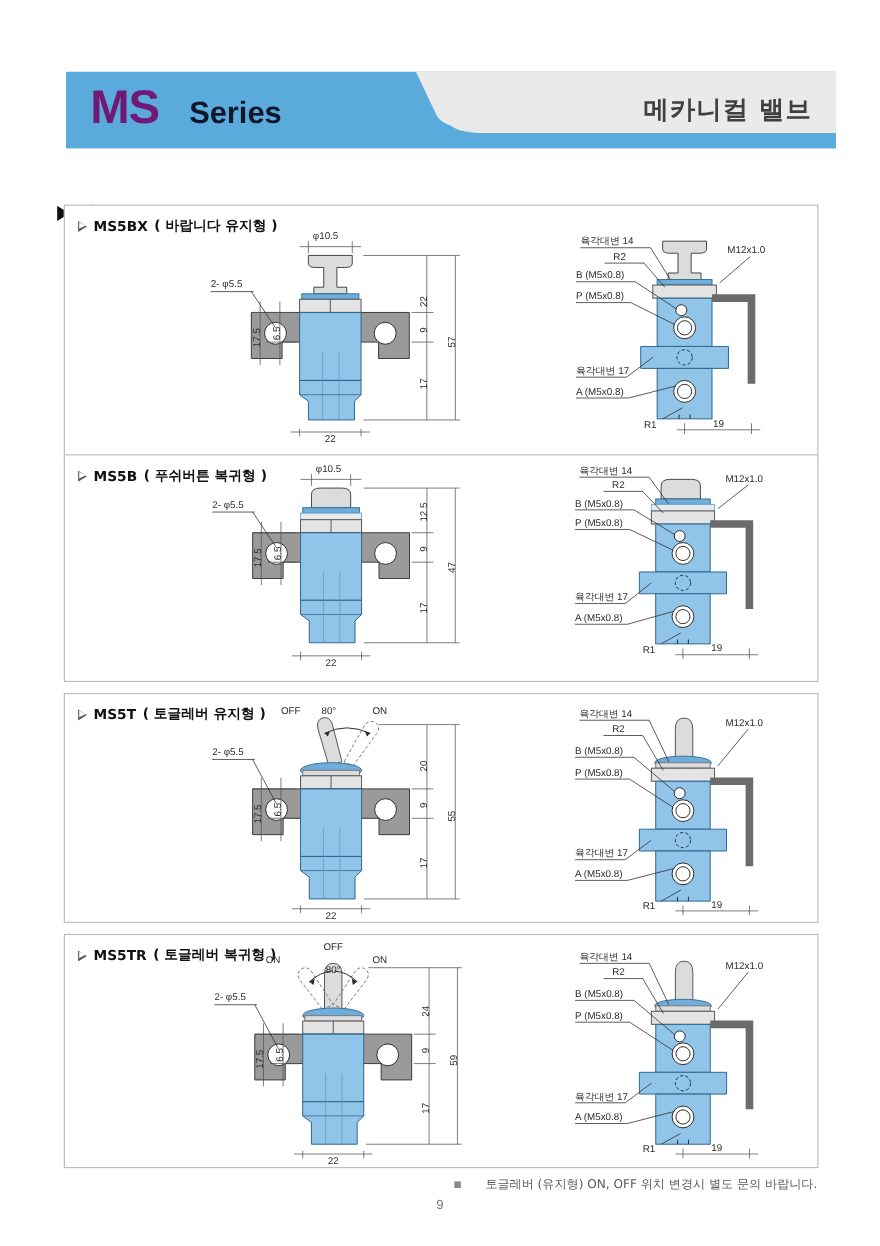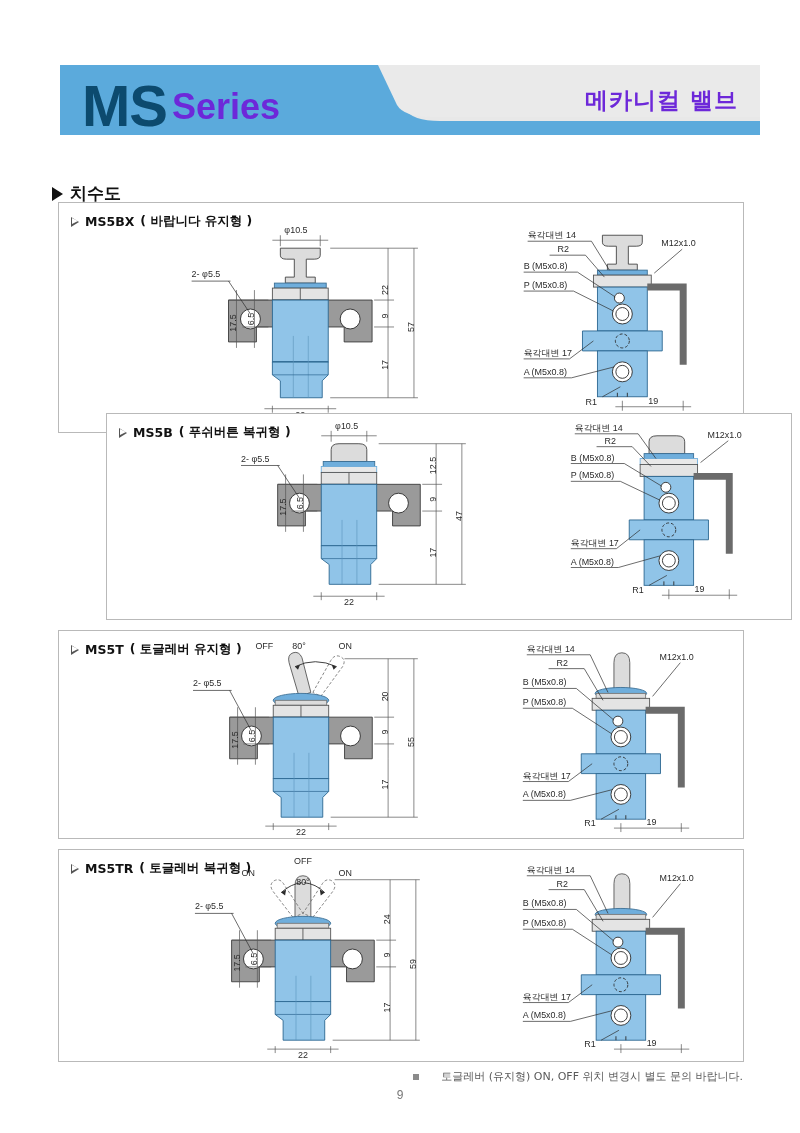--- a/index.html
+++ b/index.html
@@ -20,7 +20,7 @@
   }
   .ms-word{
     position:absolute;left:22px;top:12px;
-    font-size:58px;font-weight:bold;color:#0c4a6e;line-height:1;
+    font-size:43px;font-weight:bold;color:#701a75;line-height:1;
     letter-spacing:-1px;
   }
   .series-word{

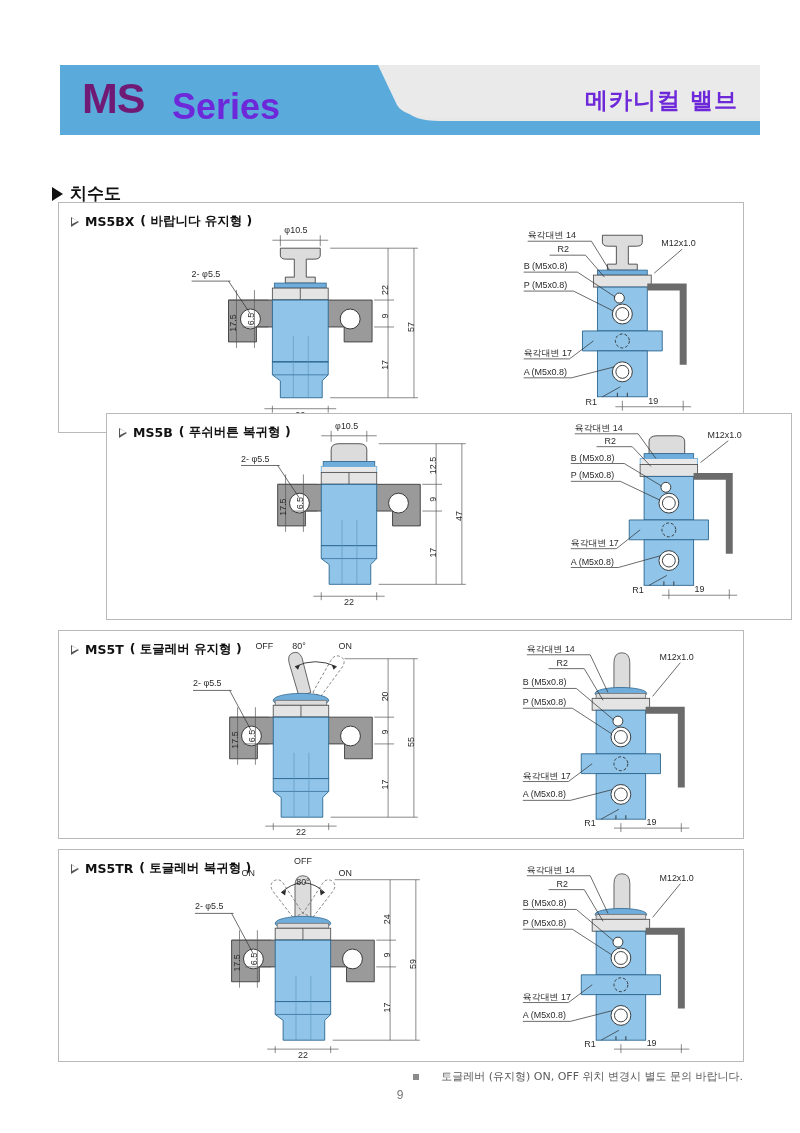--- a/index.html
+++ b/index.html
@@ -25,7 +25,7 @@
   }
   .series-word{
     position:absolute;left:112px;top:24px;
-    font-size:36px;font-weight:bold;color:#6d28d9;line-height:1;
+    font-size:28px;font-weight:bold;color:#0f172a;line-height:1;
   }
 
   

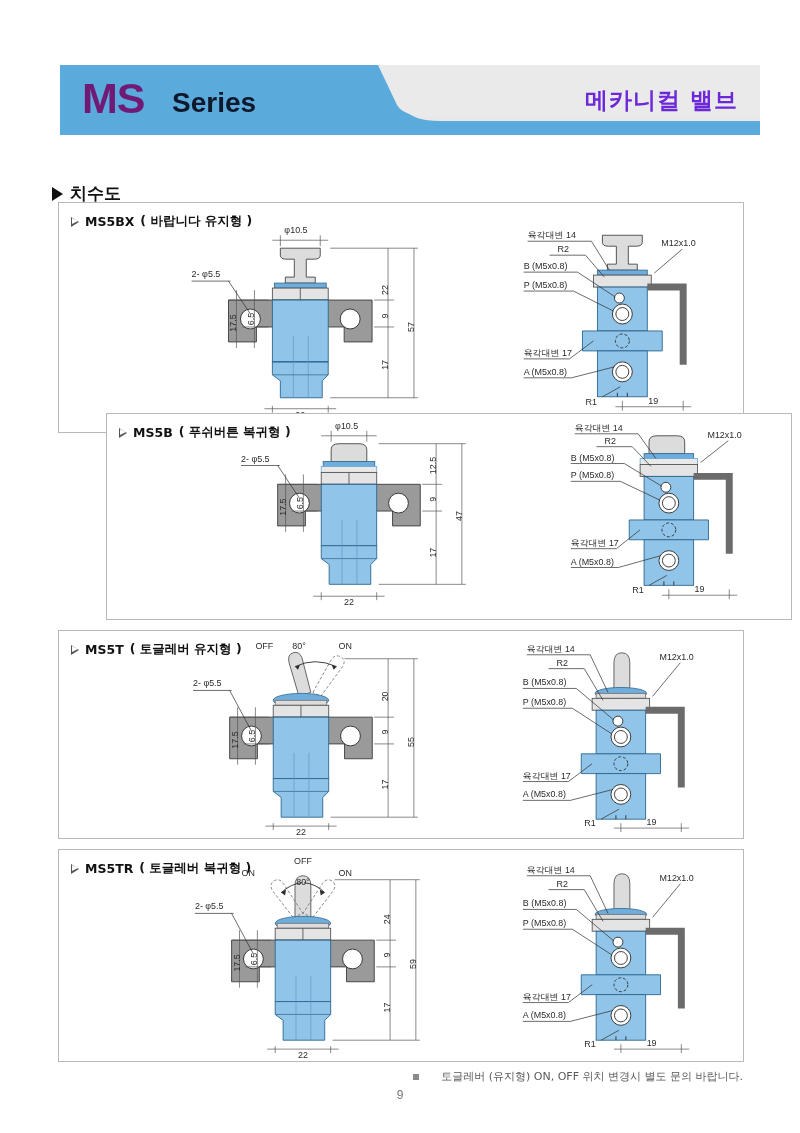--- a/index.html
+++ b/index.html
@@ -15,7 +15,7 @@
   .banner-bg{position:absolute;inset:0;}
   .banner-title{
     position:absolute;right:22px;top:50%;transform:translateY(-50%);
-    font-size:23px;font-weight:bold;letter-spacing:1px;color:#6d28d9;
+    font-size:23px;font-weight:bold;letter-spacing:1px;color:#404040;
     font-family:"DejaVu Sans","Liberation Sans",sans-serif;
   }
   .ms-word{

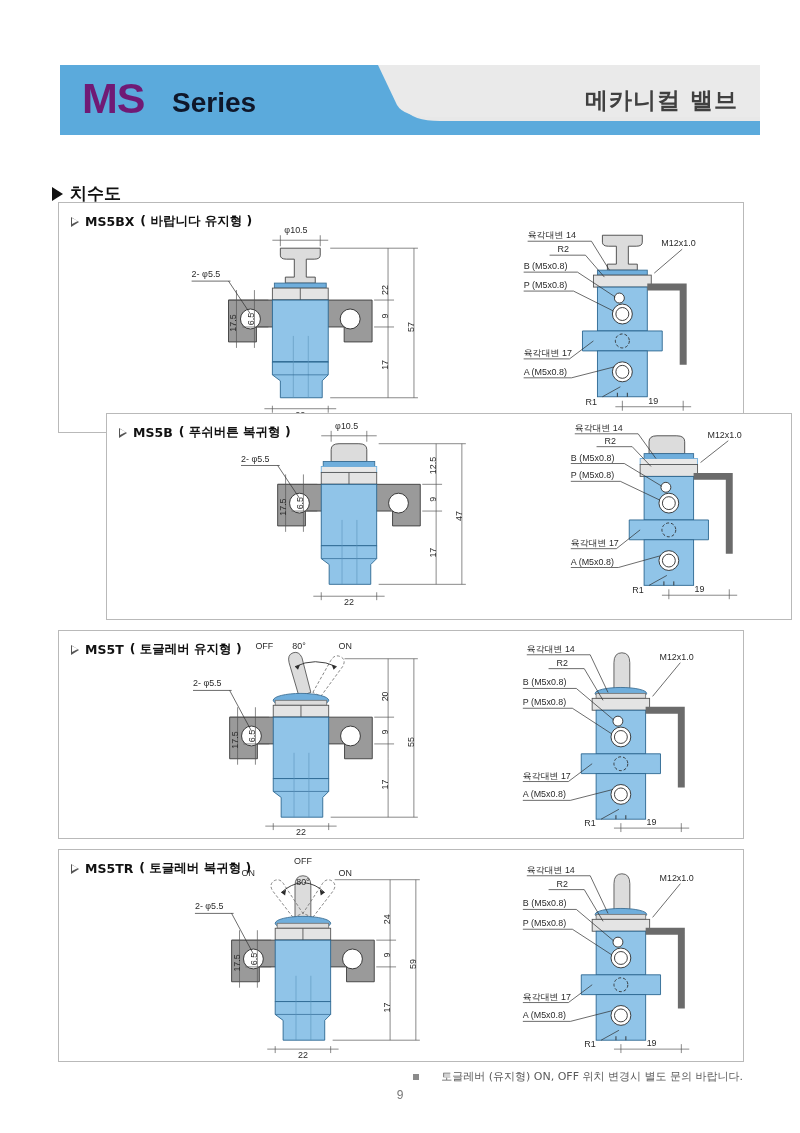--- a/index.html
+++ b/index.html
@@ -45,7 +45,7 @@
     position:absolute;left:58px;width:686px;
     border:1px solid #b9b9b9;background:#fff;box-sizing:border-box;
   }
-  .p1{top:202px;height:231px;}
+  .p1{top:186px;height:231px;}
   .p2{top:413px;height:207px;margin-left:48px;}
   .p3{top:630px;height:209px;text-align:right;}
   .p4{top:849px;height:213px;}

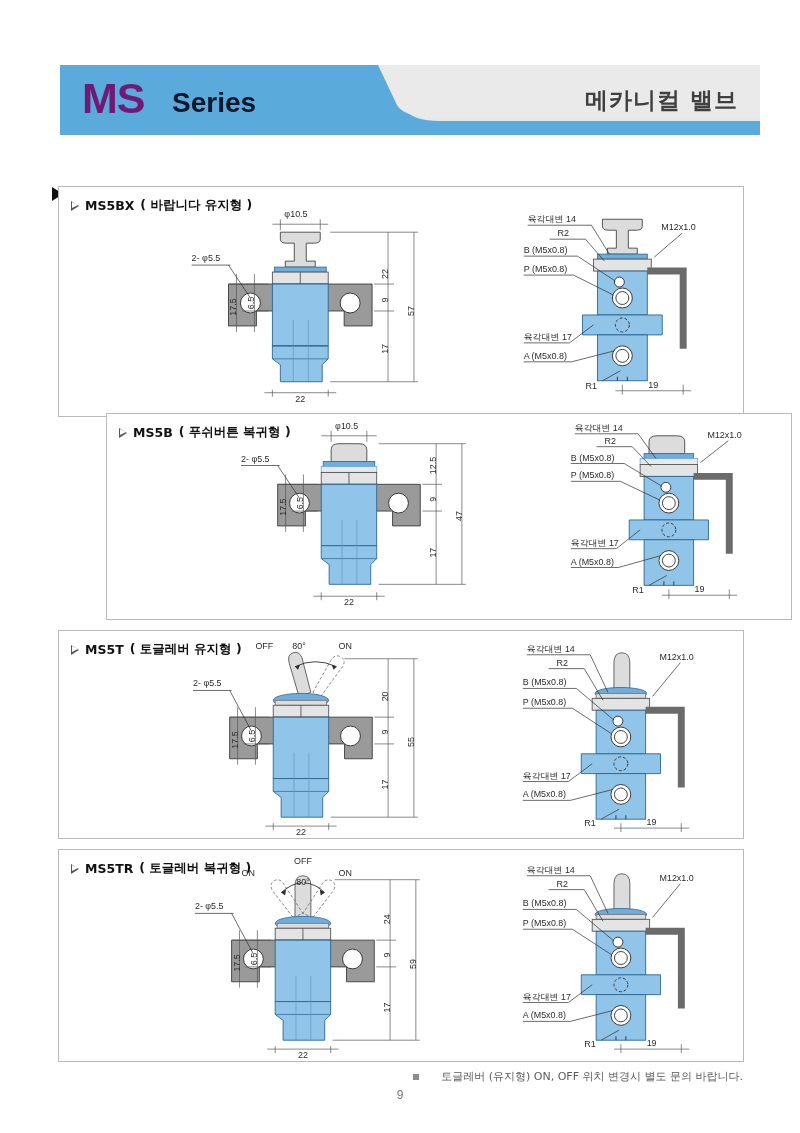--- a/index.html
+++ b/index.html
@@ -46,7 +46,7 @@
     border:1px solid #b9b9b9;background:#fff;box-sizing:border-box;
   }
   .p1{top:186px;height:231px;}
-  .p2{top:413px;height:207px;margin-left:48px;}
+  .p2{top:413px;height:207px;}
   .p3{top:630px;height:209px;text-align:right;}
   .p4{top:849px;height:213px;}
 

